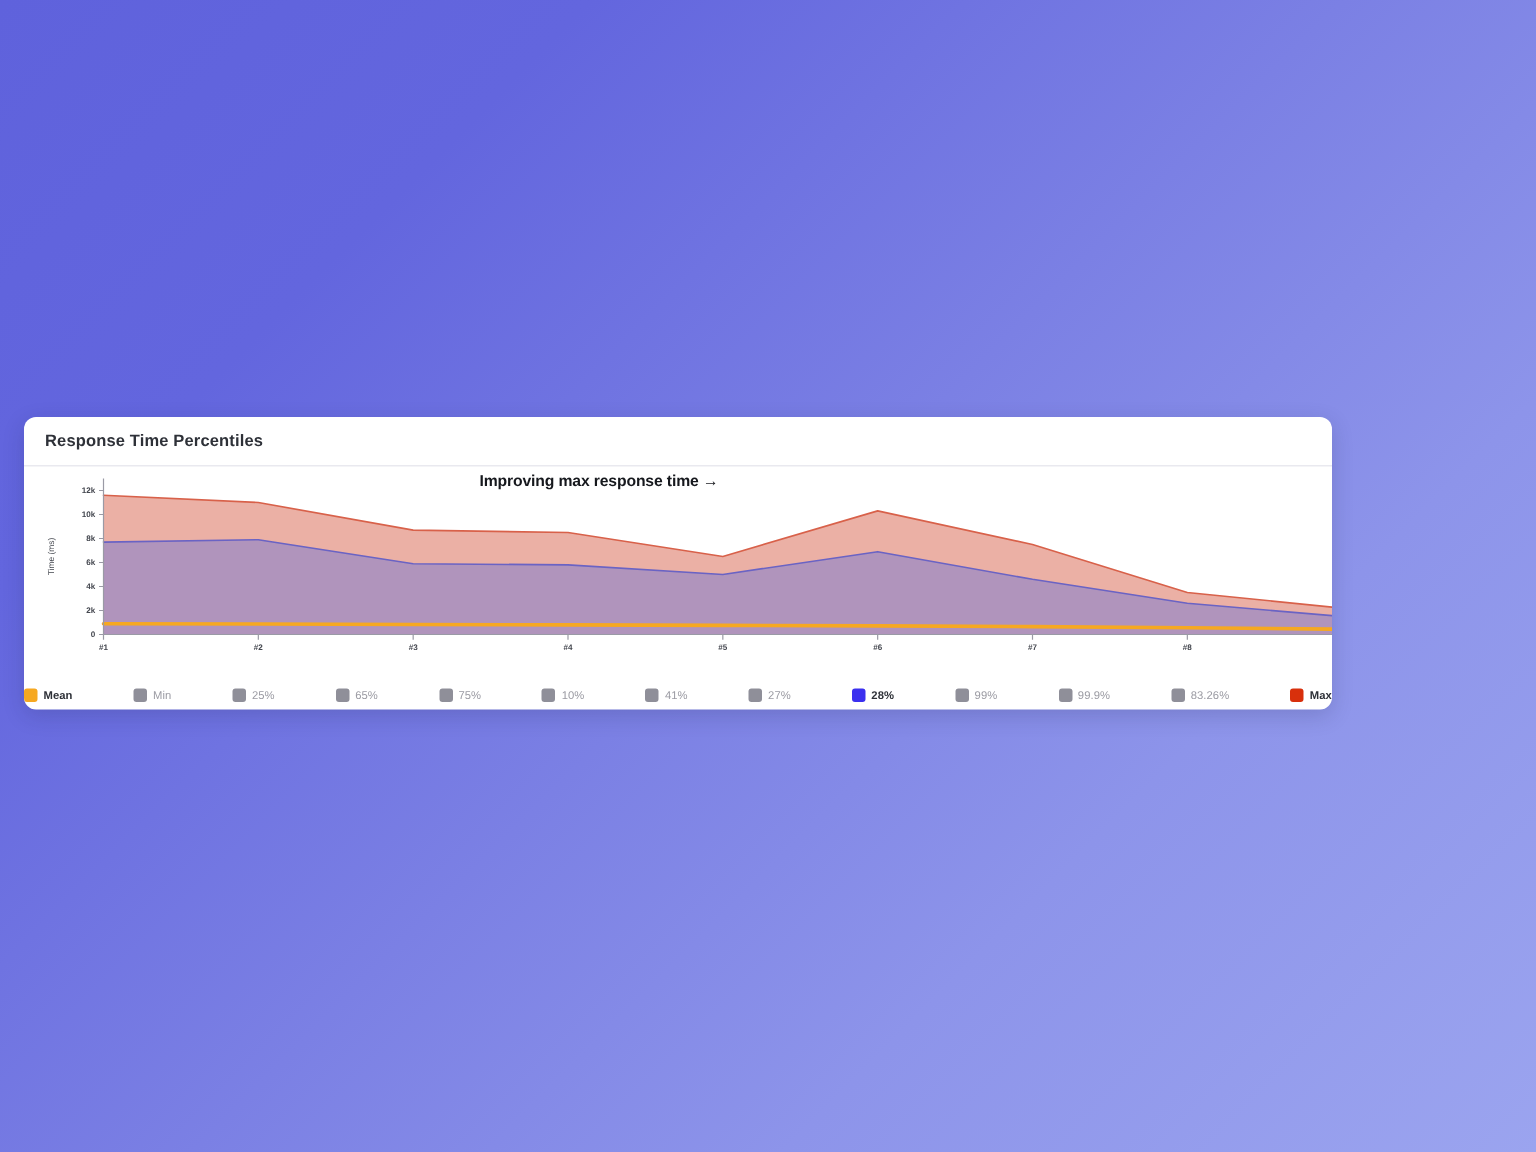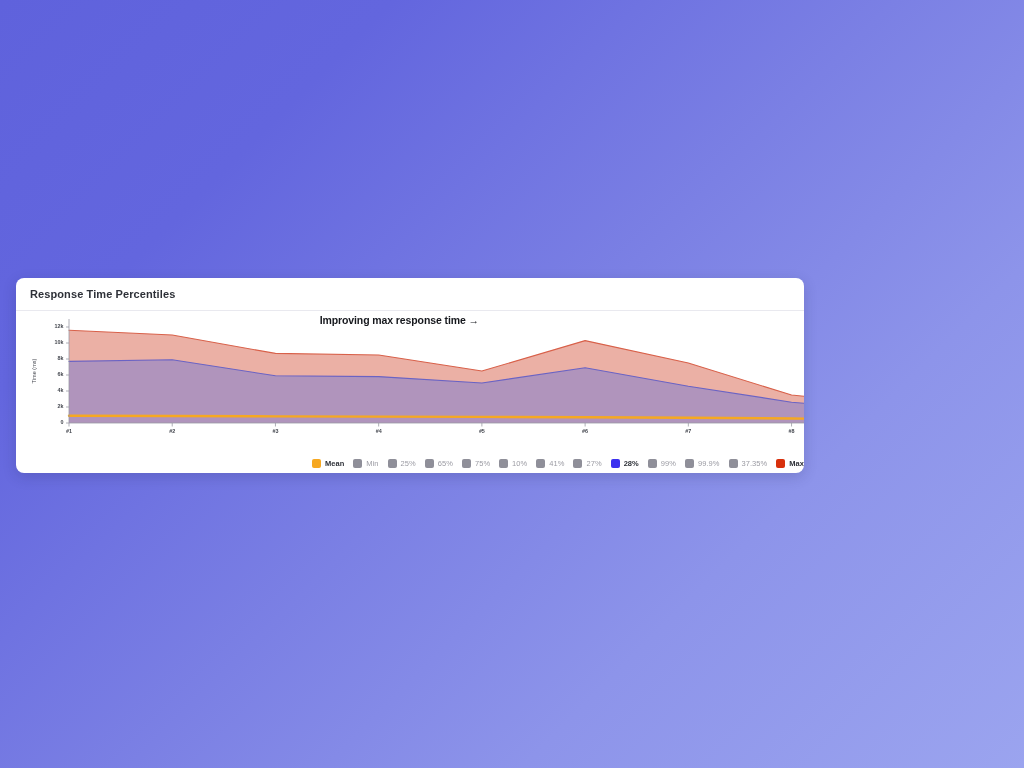--- a/index.html
+++ b/index.html
@@ -21,7 +21,7 @@
     position: absolute;
     left: 16px;
     top: 278px;
-    width: 788px;
+    width: 872px;
     height: 195px;
     background: #ffffff;
     border-radius: 8px;

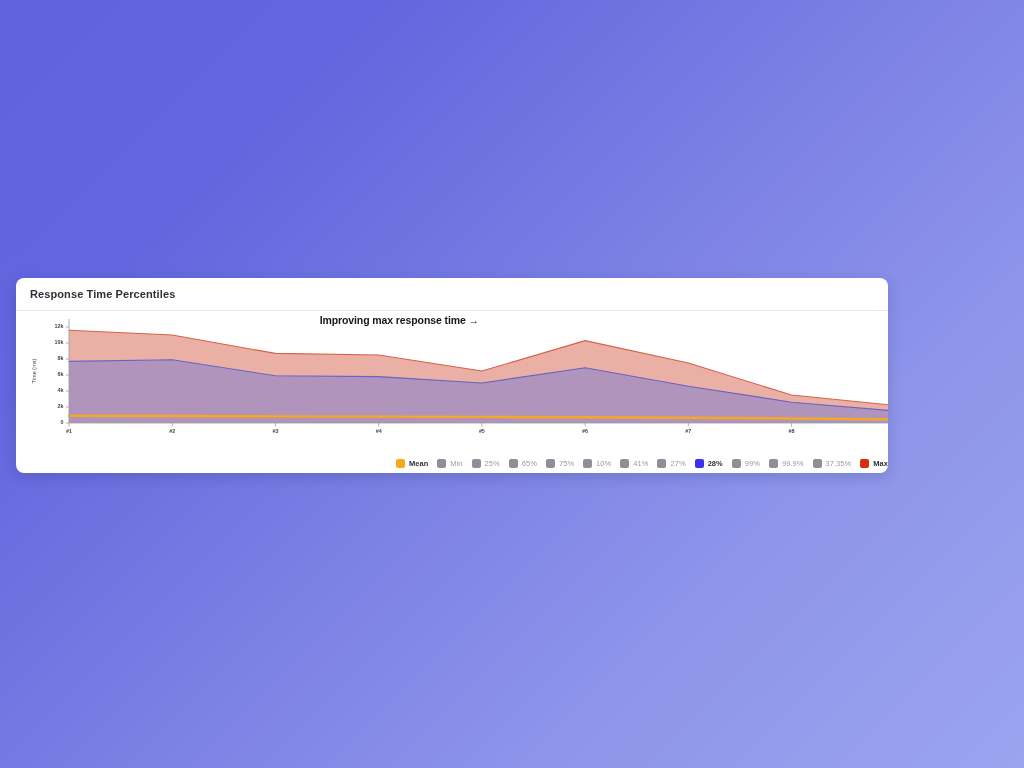--- a/index.html
+++ b/index.html
@@ -115,7 +115,7 @@
     bottom: 5px;
     display: flex;
     flex-wrap: nowrap;
-    justify-content: flex-end;
+    justify-content: space-between;
     align-items: center;
     gap: 9px;
   }

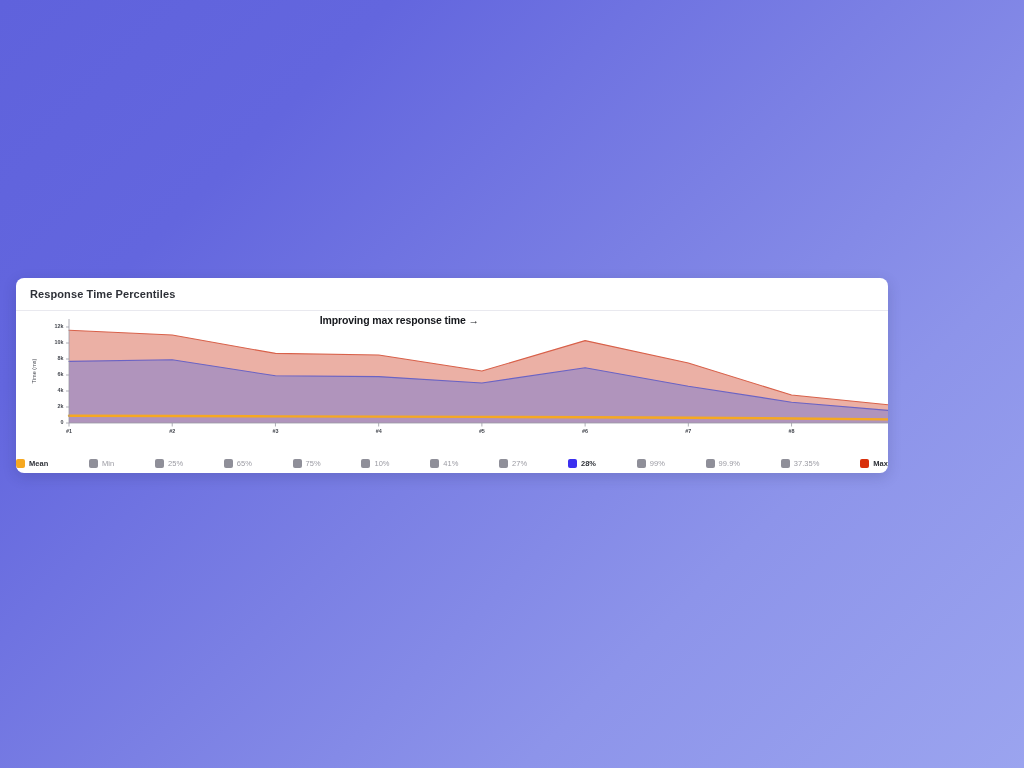--- a/index.html
+++ b/index.html
@@ -260,7 +260,7 @@
         </div>
         <div class="legend-item">
           <span class="legend-swatch" style="background: rgb(143, 143, 153);"></span>
-          <span class="legend-label">37.35%</span>
+          <span class="legend-label">83.26%</span>
         </div>
         <div class="legend-item is-highlight">
           <span class="legend-swatch" style="background: rgb(216, 48, 12);"></span>

